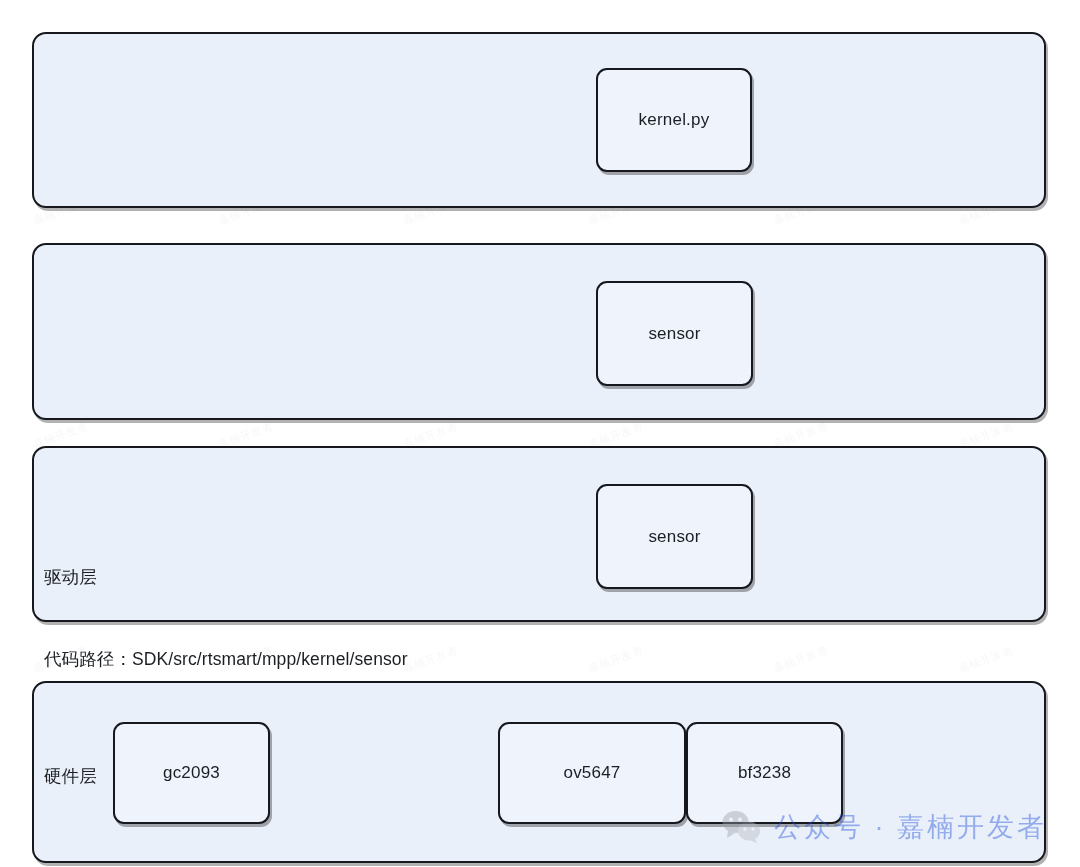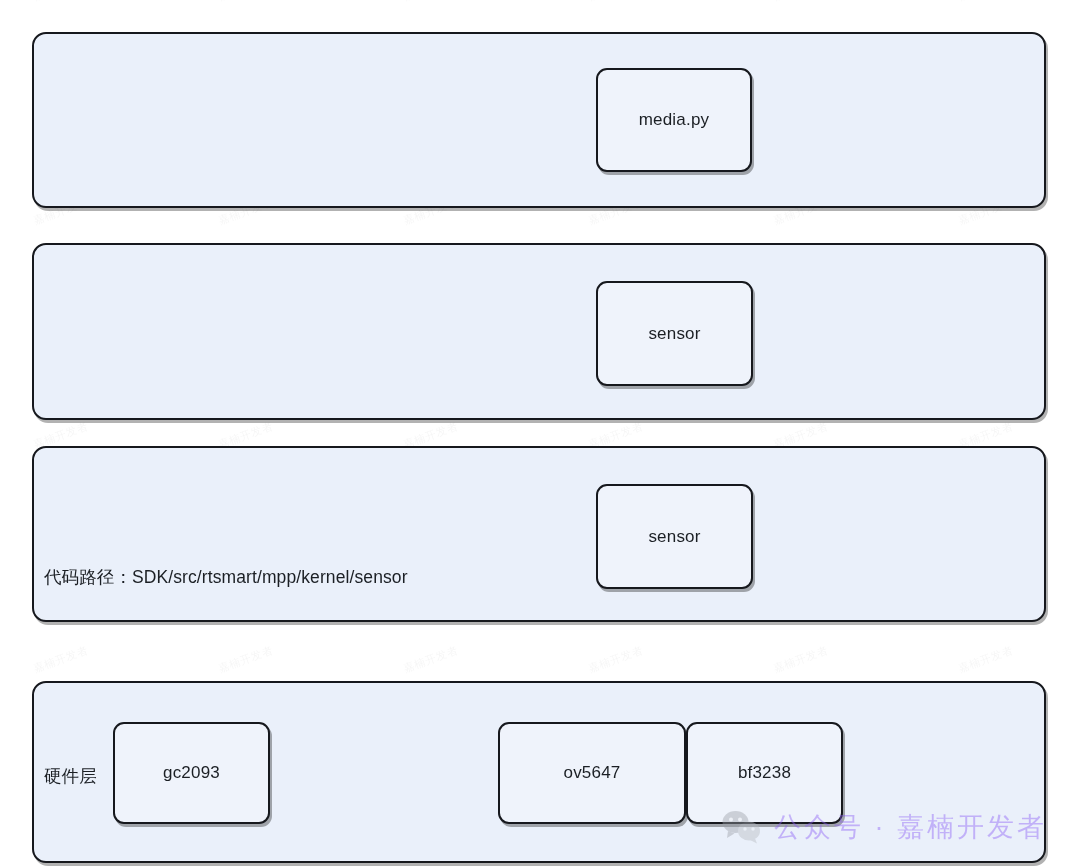--- a/index.html
+++ b/index.html
@@ -175,7 +175,7 @@
 
   <div class="layer-panel" style="top:32px; height:176px;">
     <div class="node-box" style="left:562px; top:34px; width:156px; height:104px;">
-      <span>media.py</span>
+      <span>kernel.py</span>
     </div>
   </div>
 

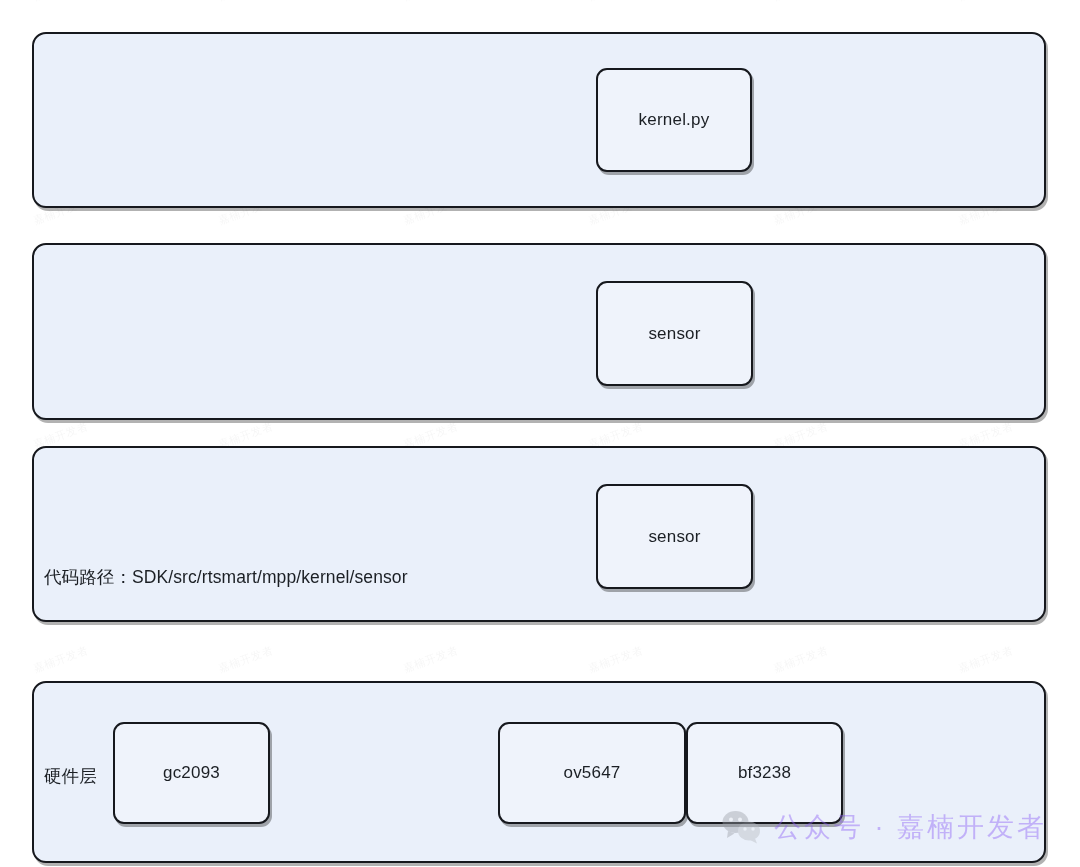--- a/index.html
+++ b/index.html
@@ -187,6 +187,7 @@
 
   <div class="layer-panel" style="top:446px; height:176px;">
     <div class="panel-label" style="left:10px; top:62px;">
+      <span class="lbl-title">驱动层</span>
       <span class="lbl-path">代码路径：SDK/src/rtsmart/mpp/kernel/sensor</span>
     </div>
     <div class="node-box" style="left:562px; top:36px; width:157px; height:105px;">

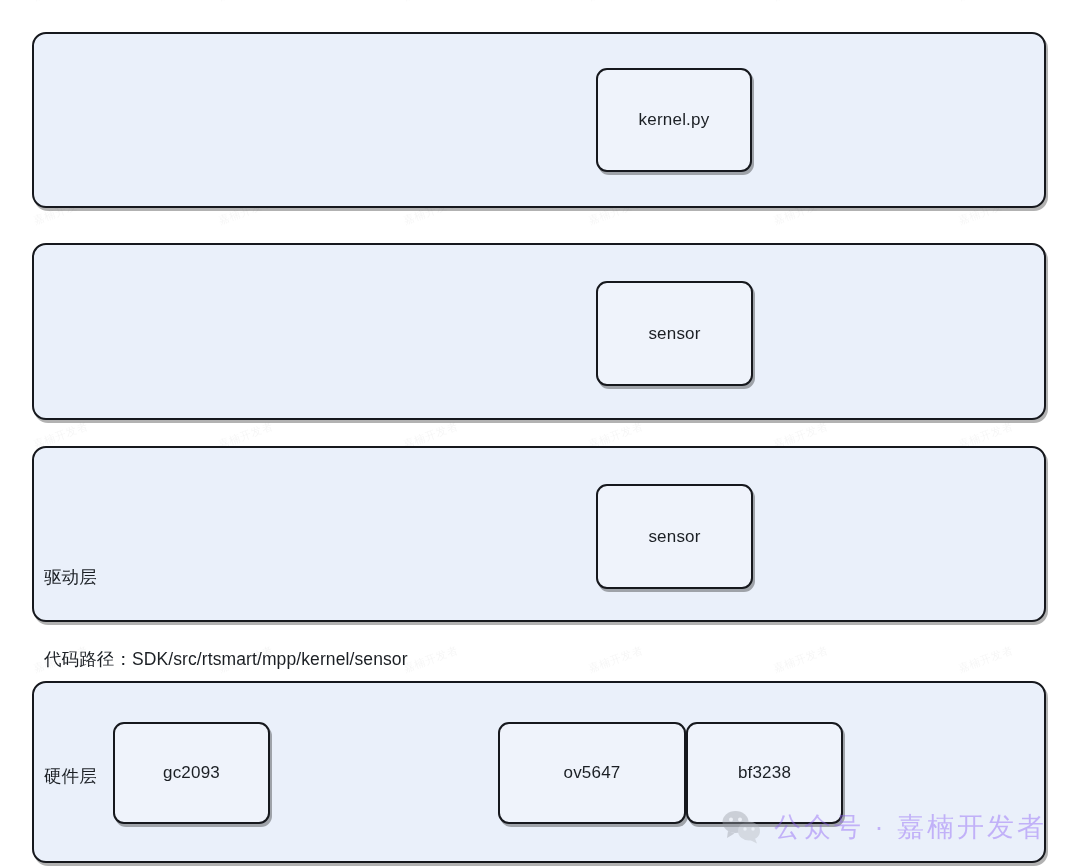--- a/index.html
+++ b/index.html
@@ -106,7 +106,7 @@
   }
   #brand-watermark .brand-text {
     font-size: 27px;
-    color: #8b5cf6;
+    color: #1d4ed8;
     letter-spacing: 3px;
     white-space: nowrap;
   }

